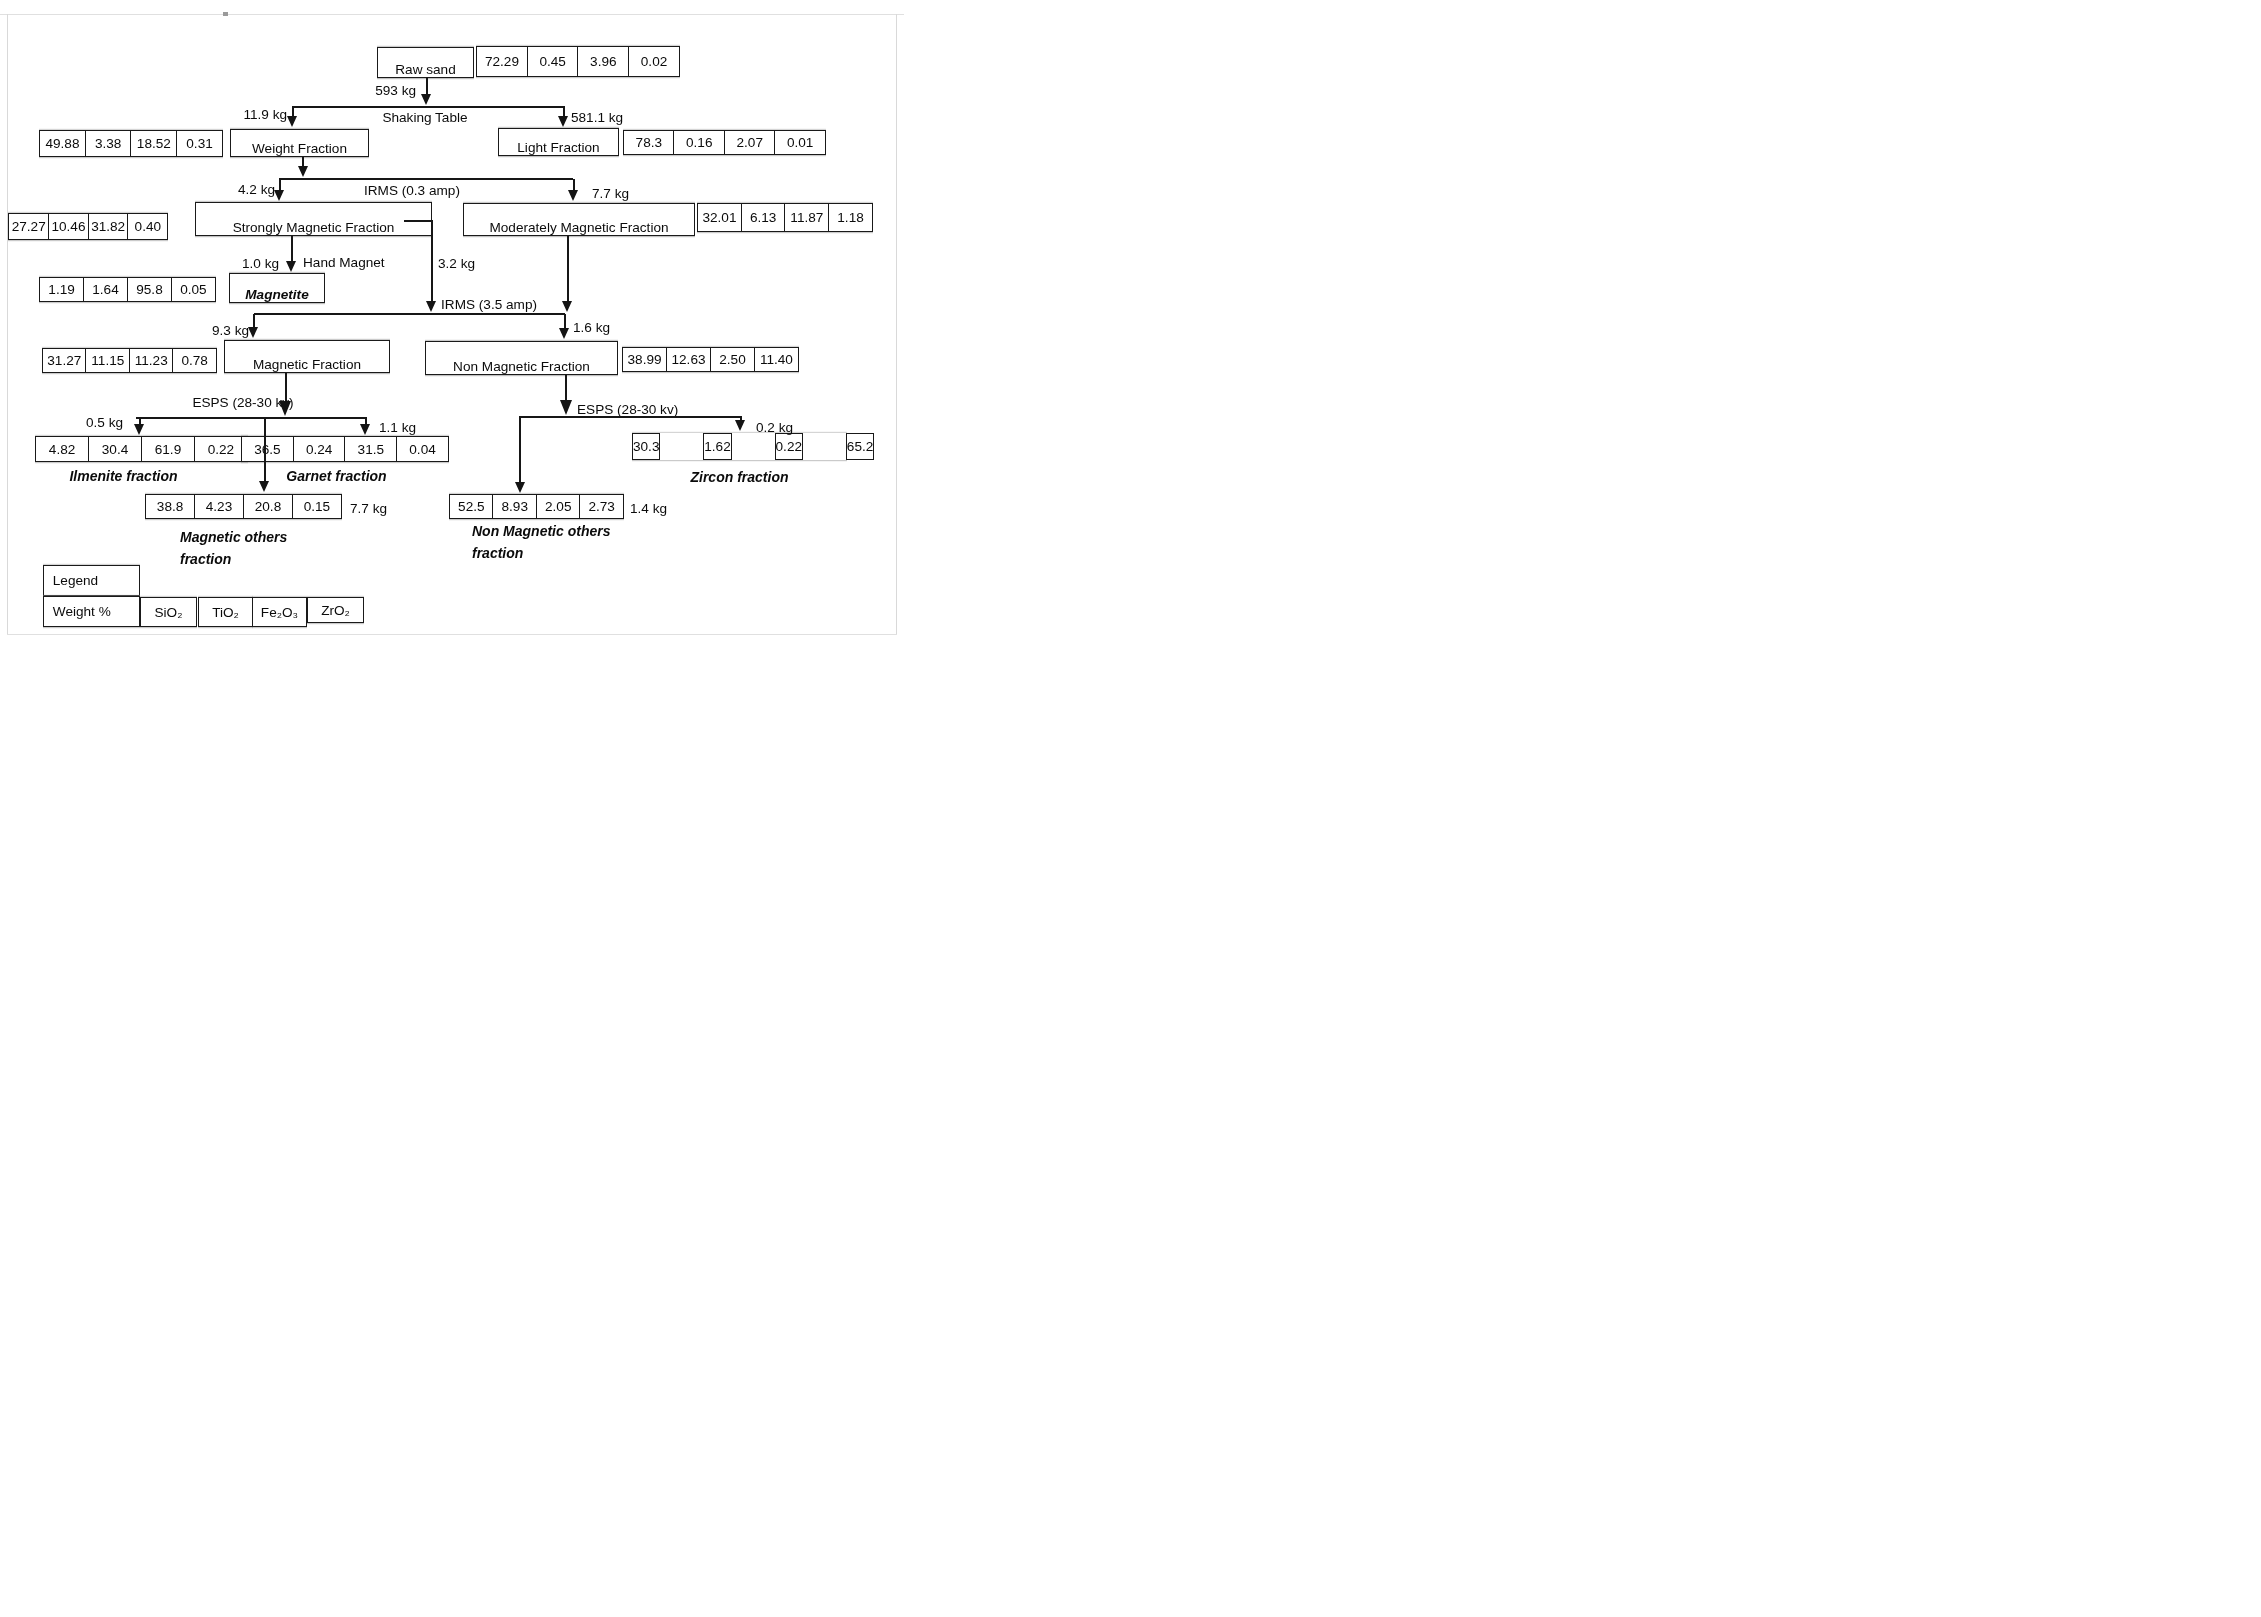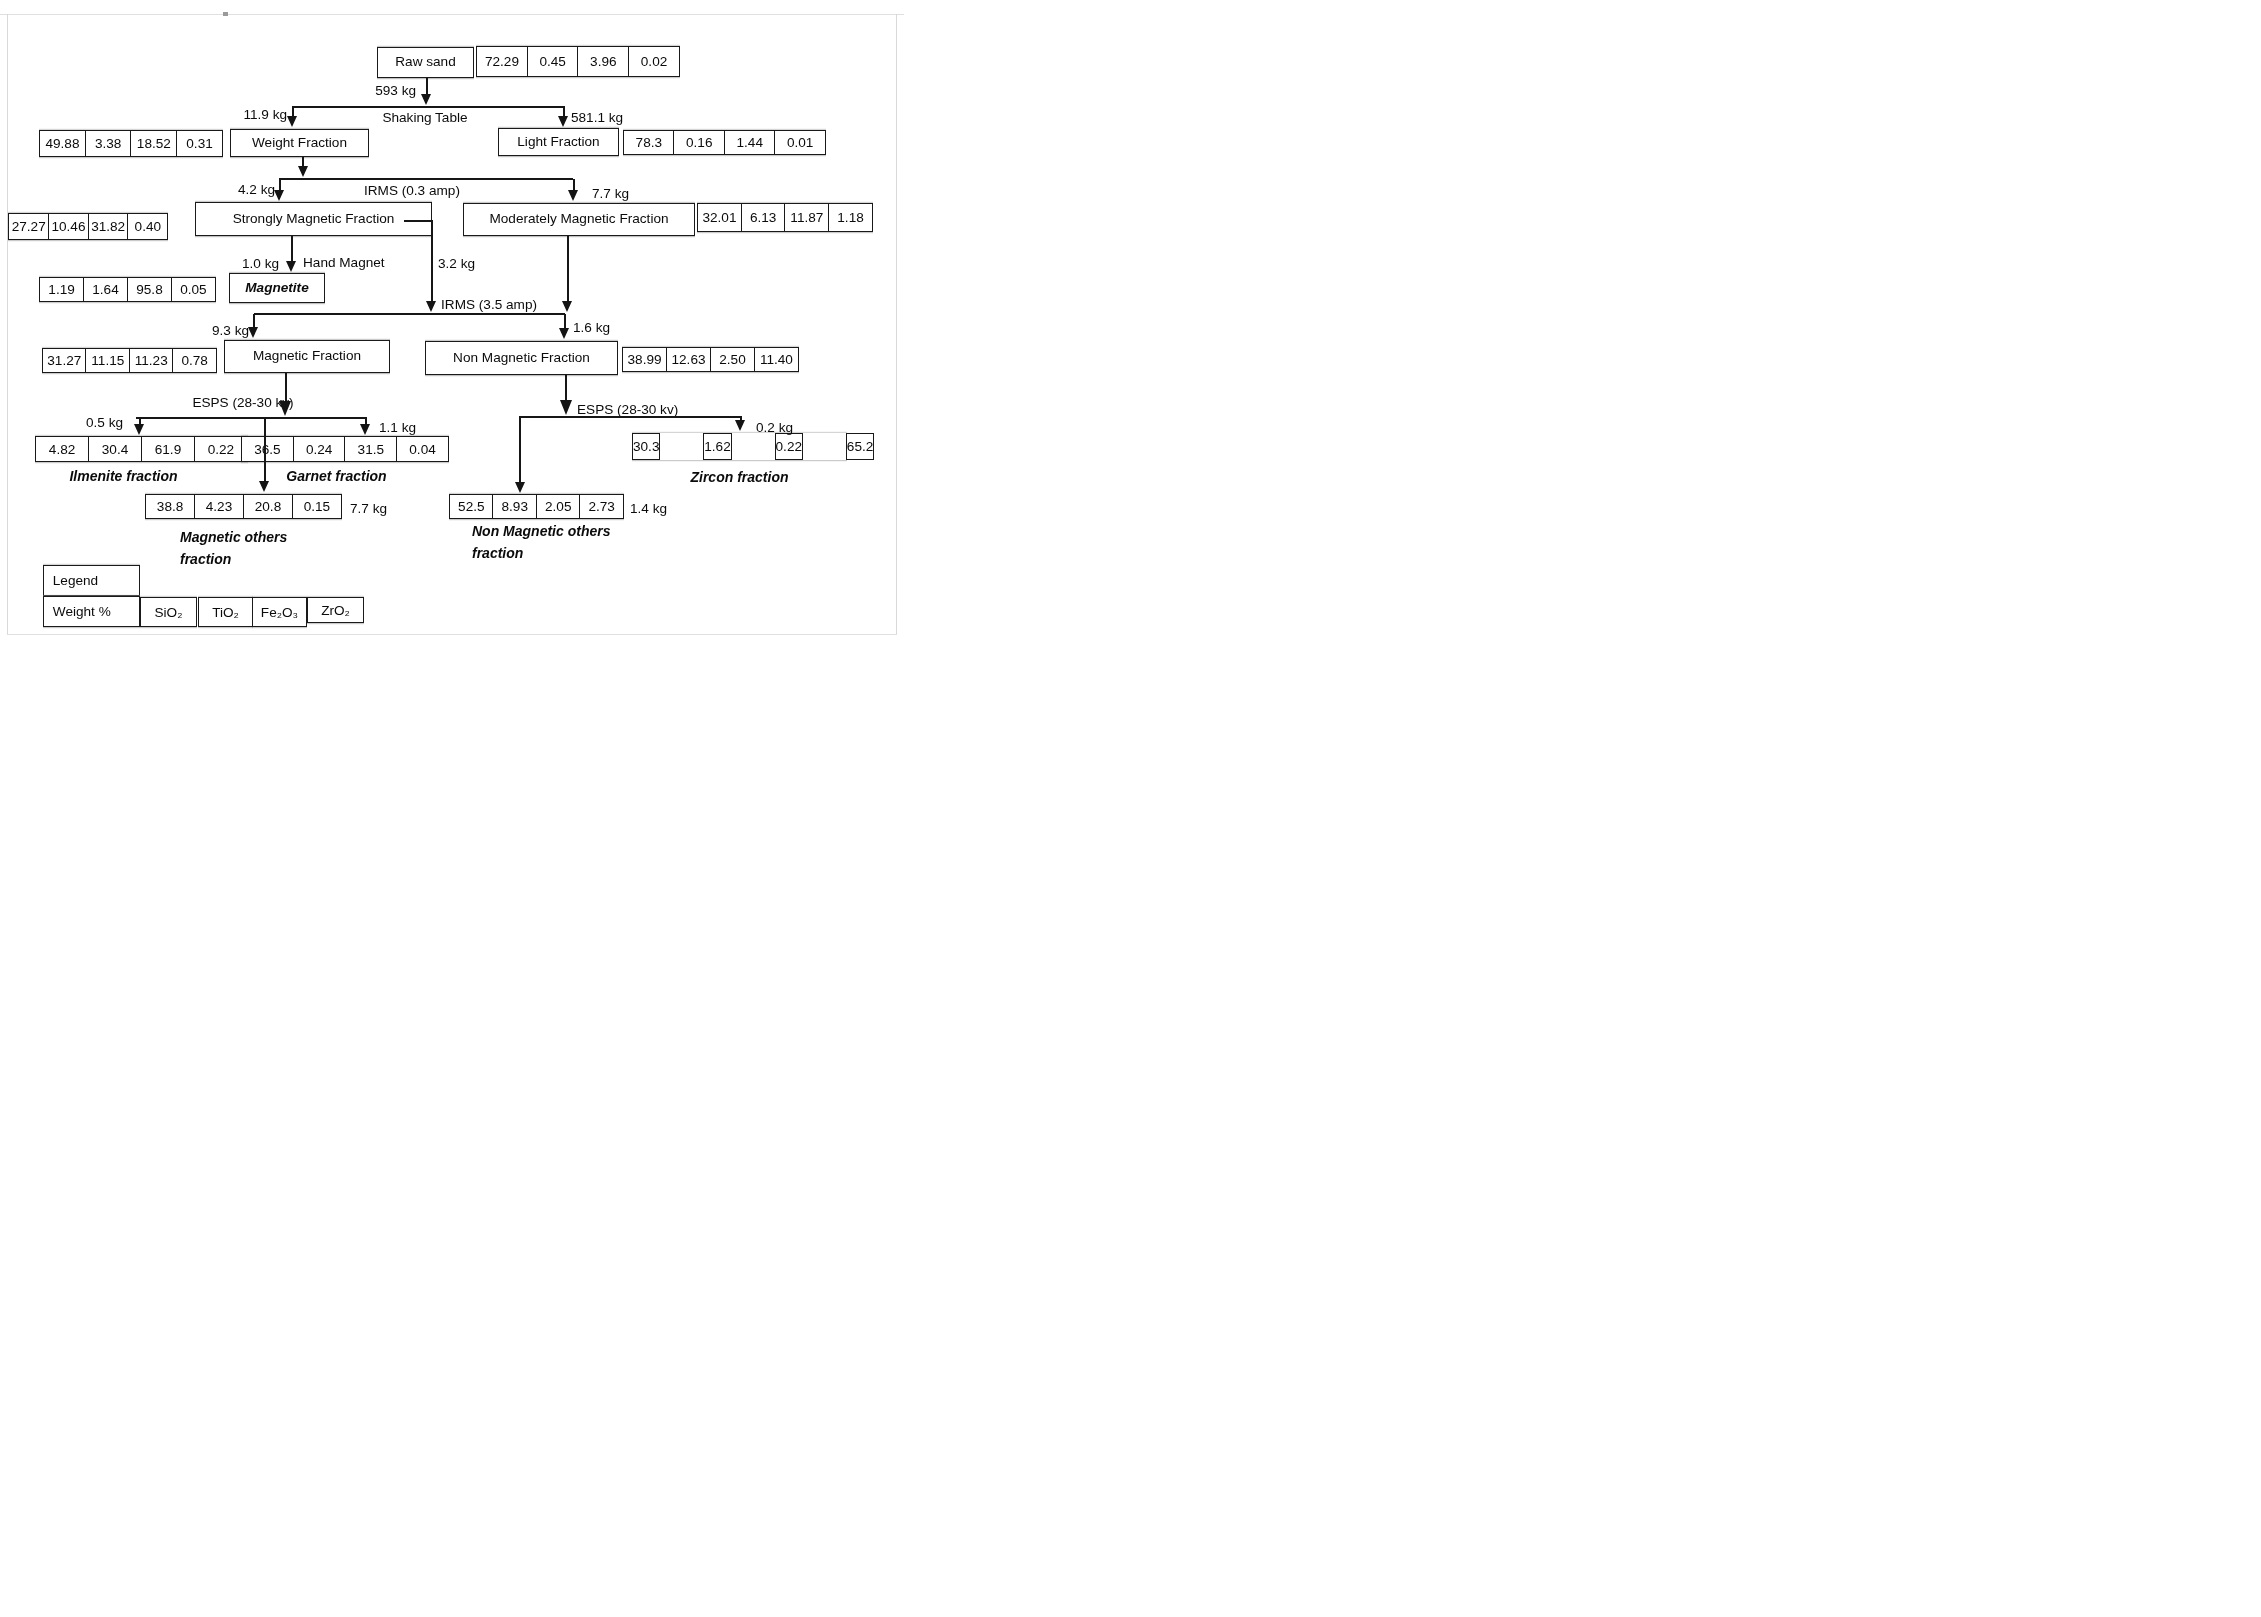--- a/index.html
+++ b/index.html
@@ -9,7 +9,7 @@
   }
   .pbox{
     position:absolute;background:#fff;border:1.5px solid #1a1a1a;
-    display:flex;align-items:center;justify-content:center;
+    display:flex;align-items:flex-end;justify-content:center;
     font-size:13.6px;line-height:1.05;text-align:center;white-space:nowrap;
     box-shadow:0 1.2px 0 rgba(140,140,140,.55), 0 -1.2px 0 rgba(140,140,140,.45);
     box-sizing:border-box;

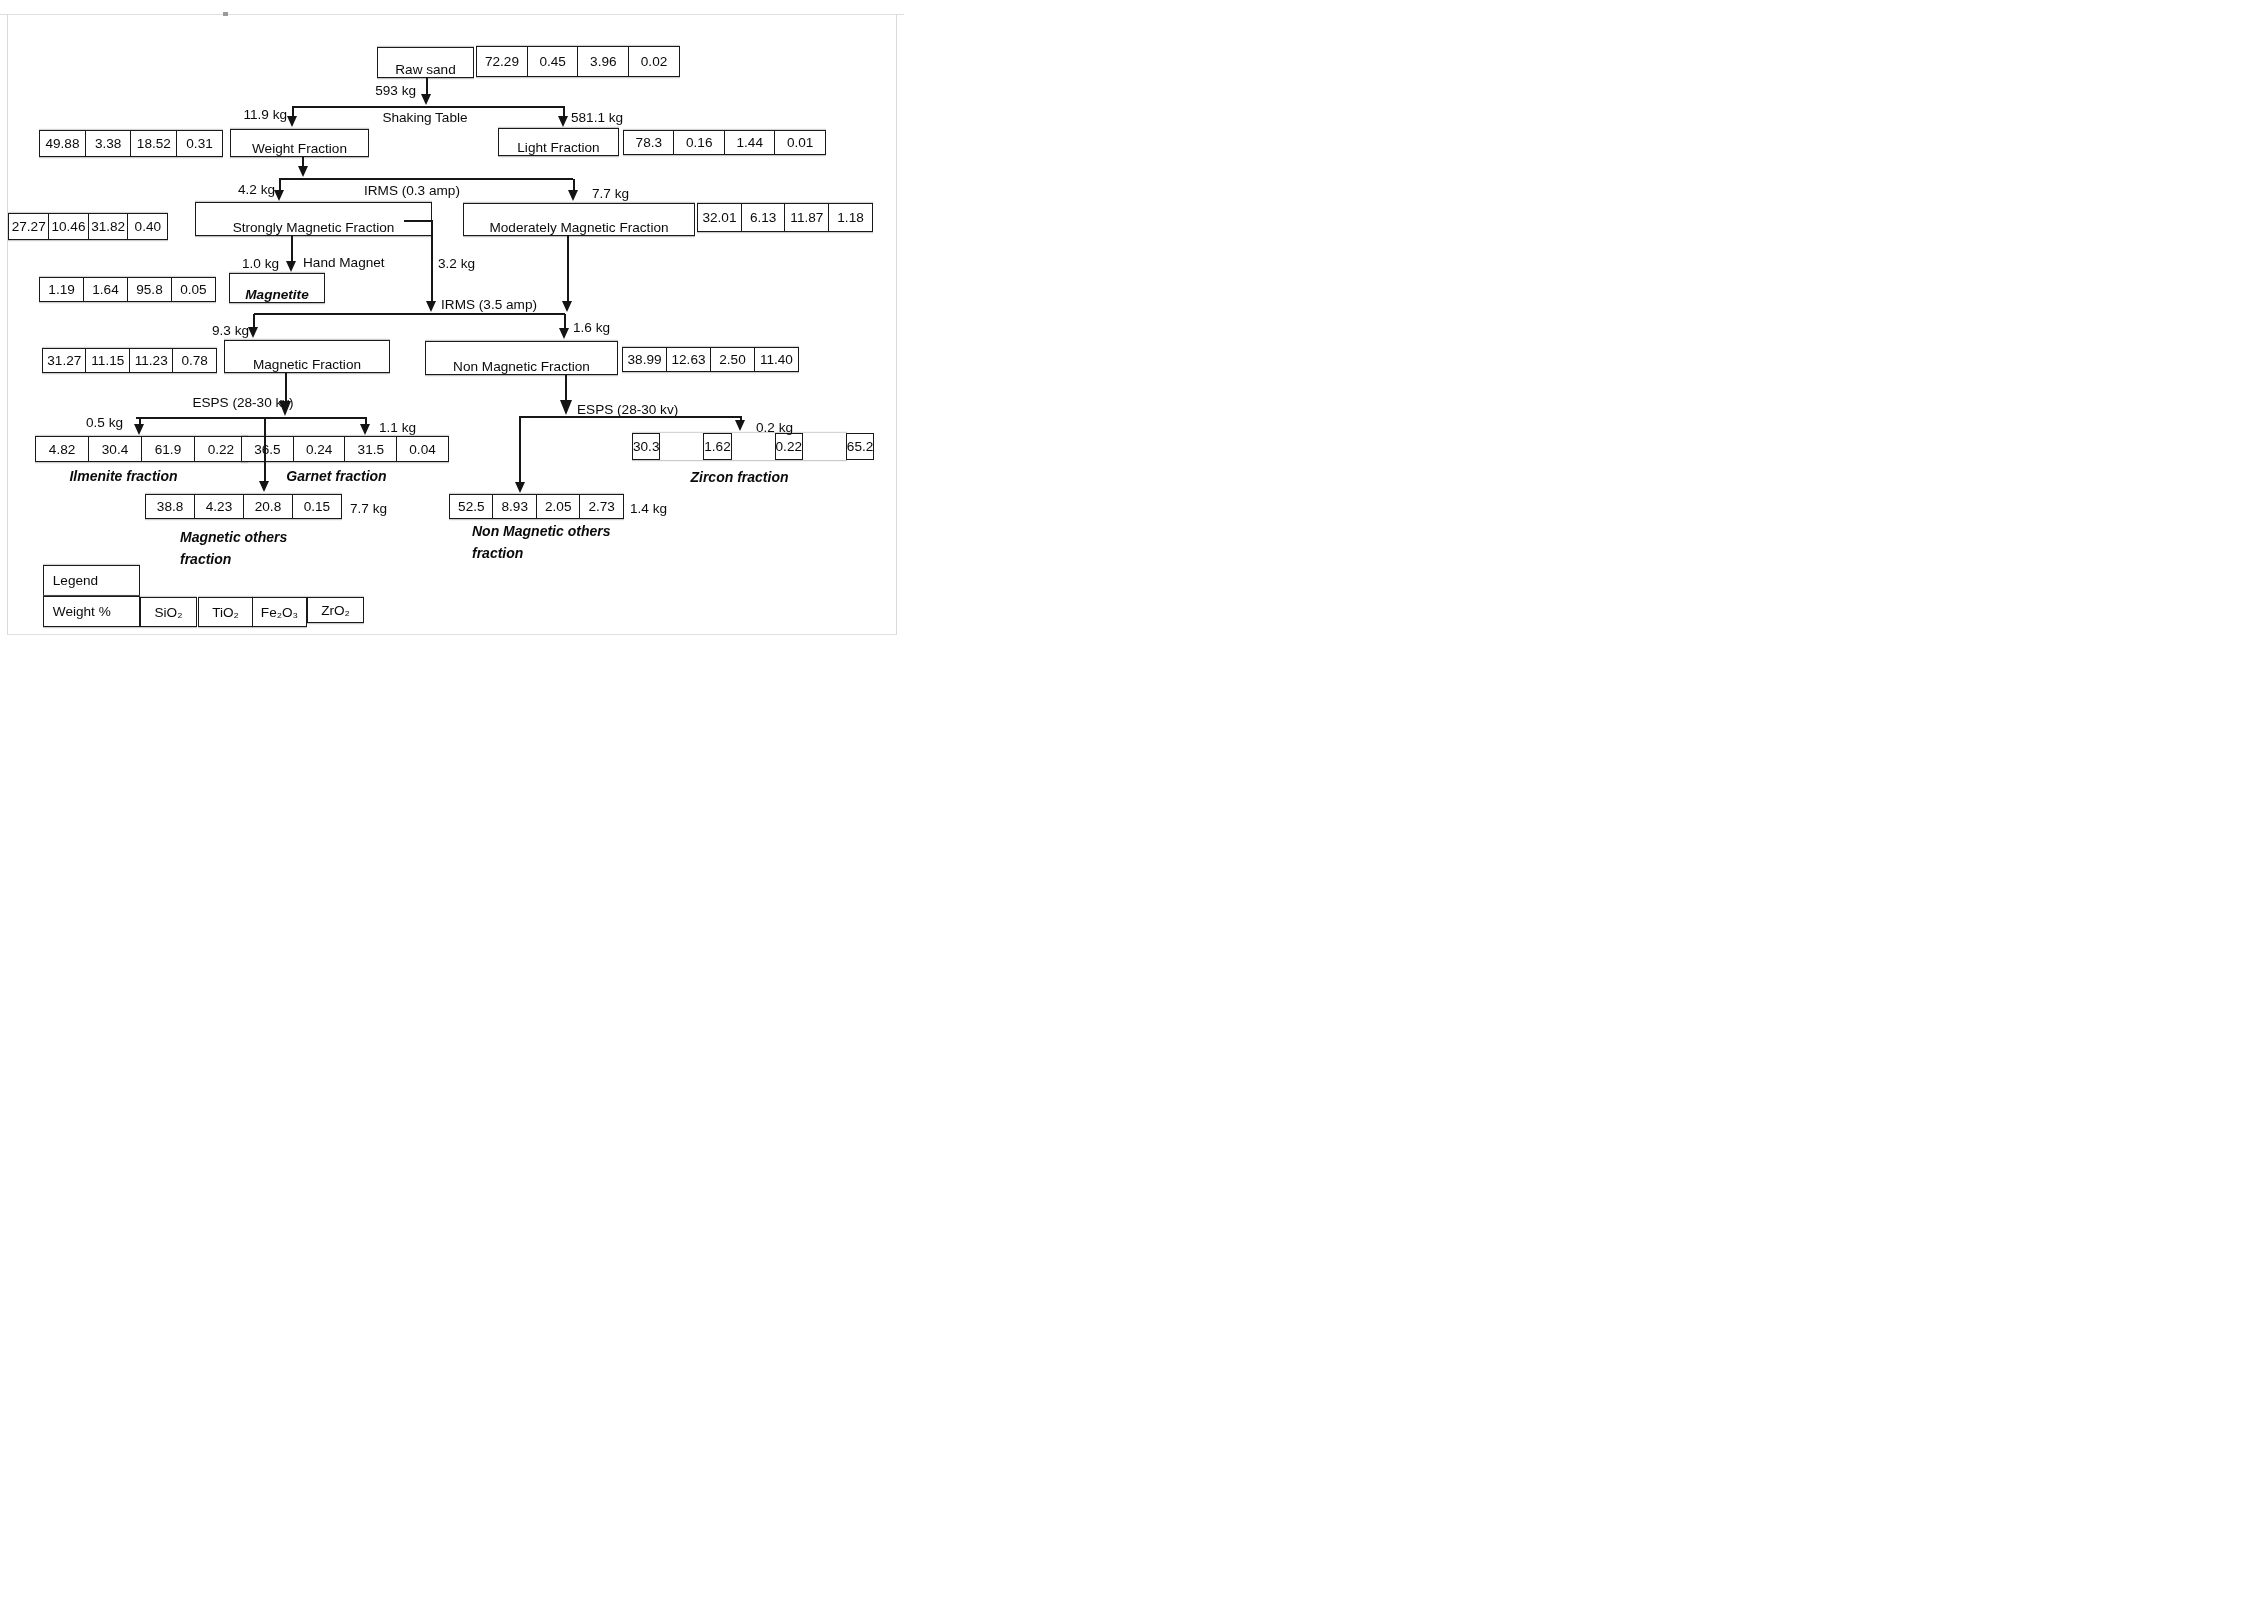--- a/index.html
+++ b/index.html
@@ -89,7 +89,7 @@
   <div class="vtable" style="left:623px;top:130px;width:203px;height:25px;">
     <div class="cell">78.3</div>
     <div class="cell">0.16</div>
-    <div class="cell">1.44</div>
+    <div class="cell">2.07</div>
     <div class="cell">0.01</div>
   </div>
   <div class="vtable" style="left:8.3px;top:213px;width:160px;height:27px;">

